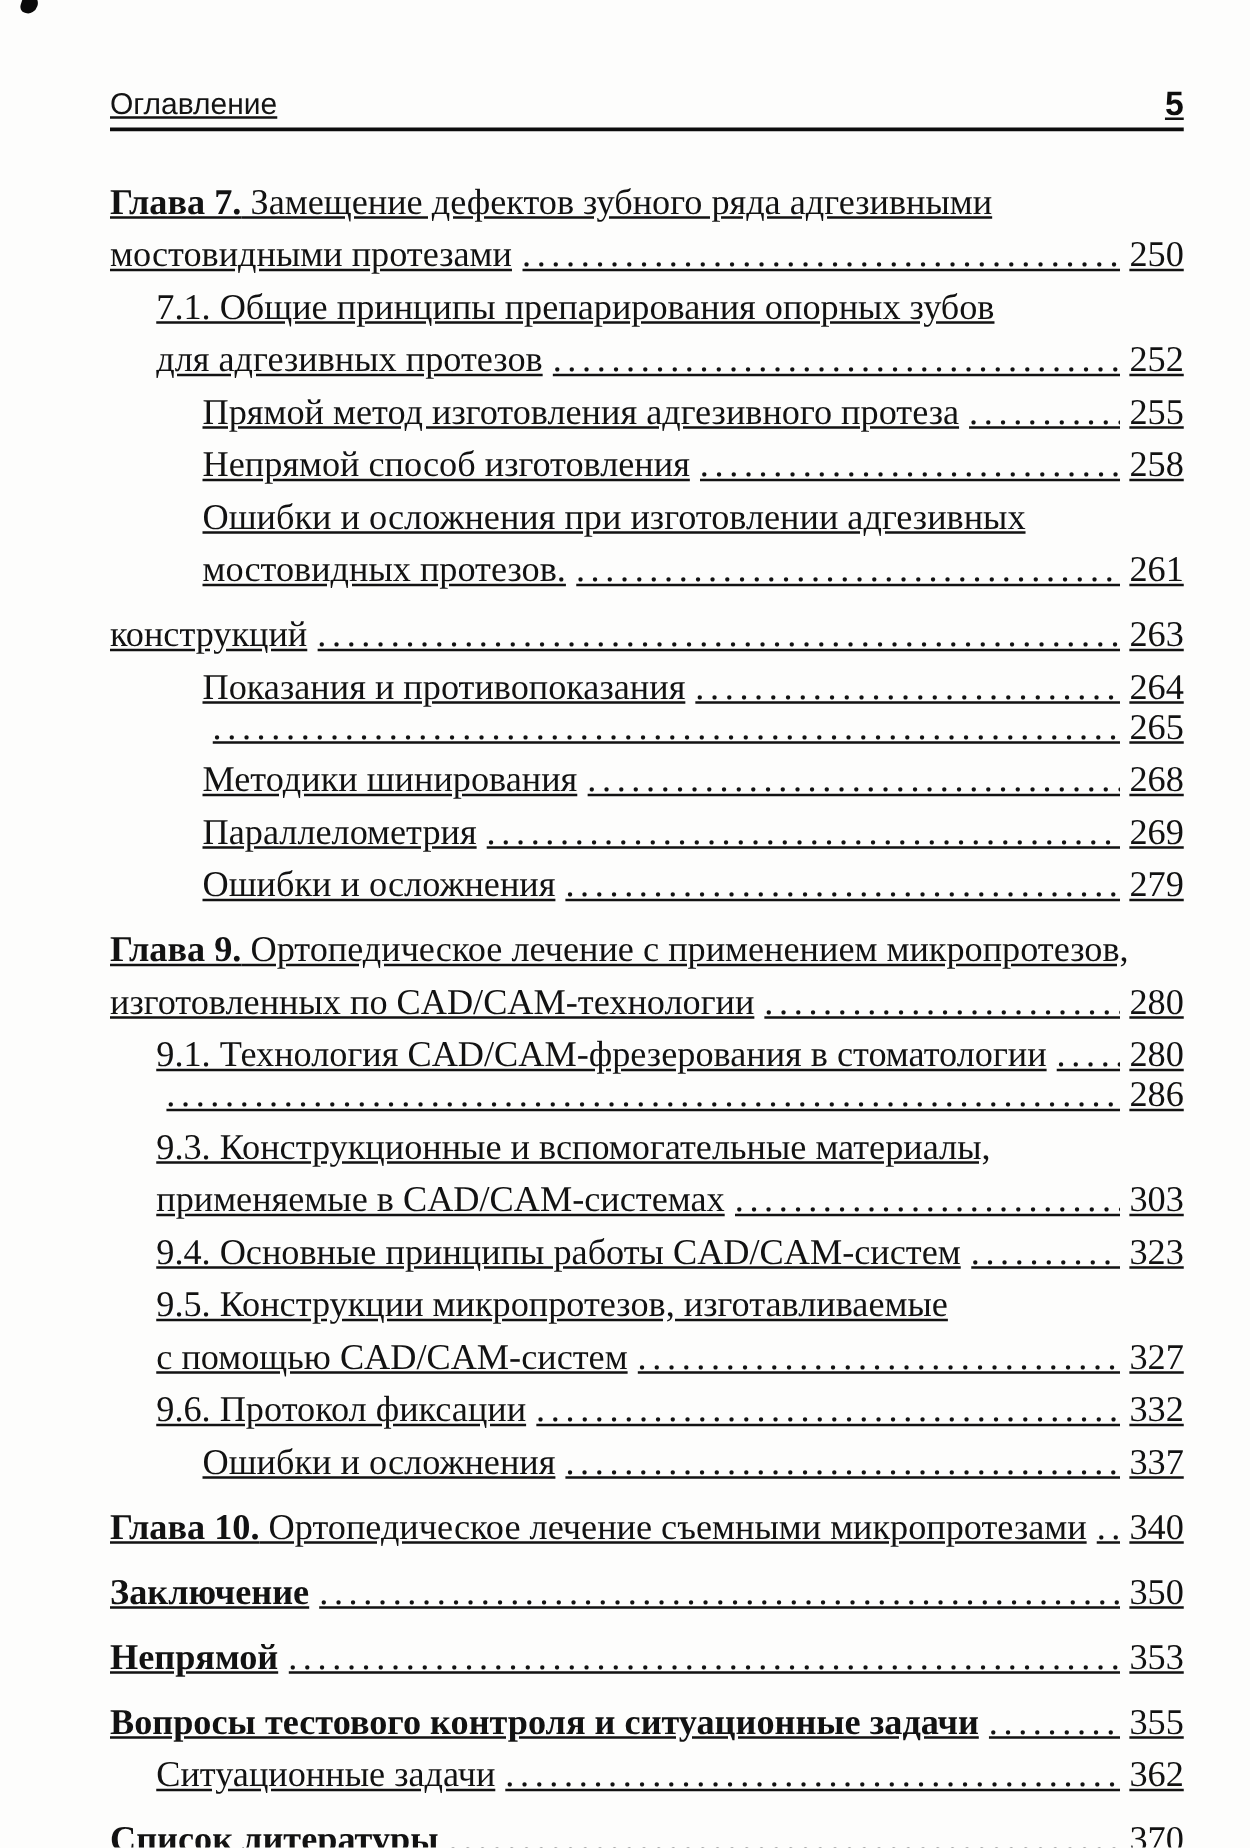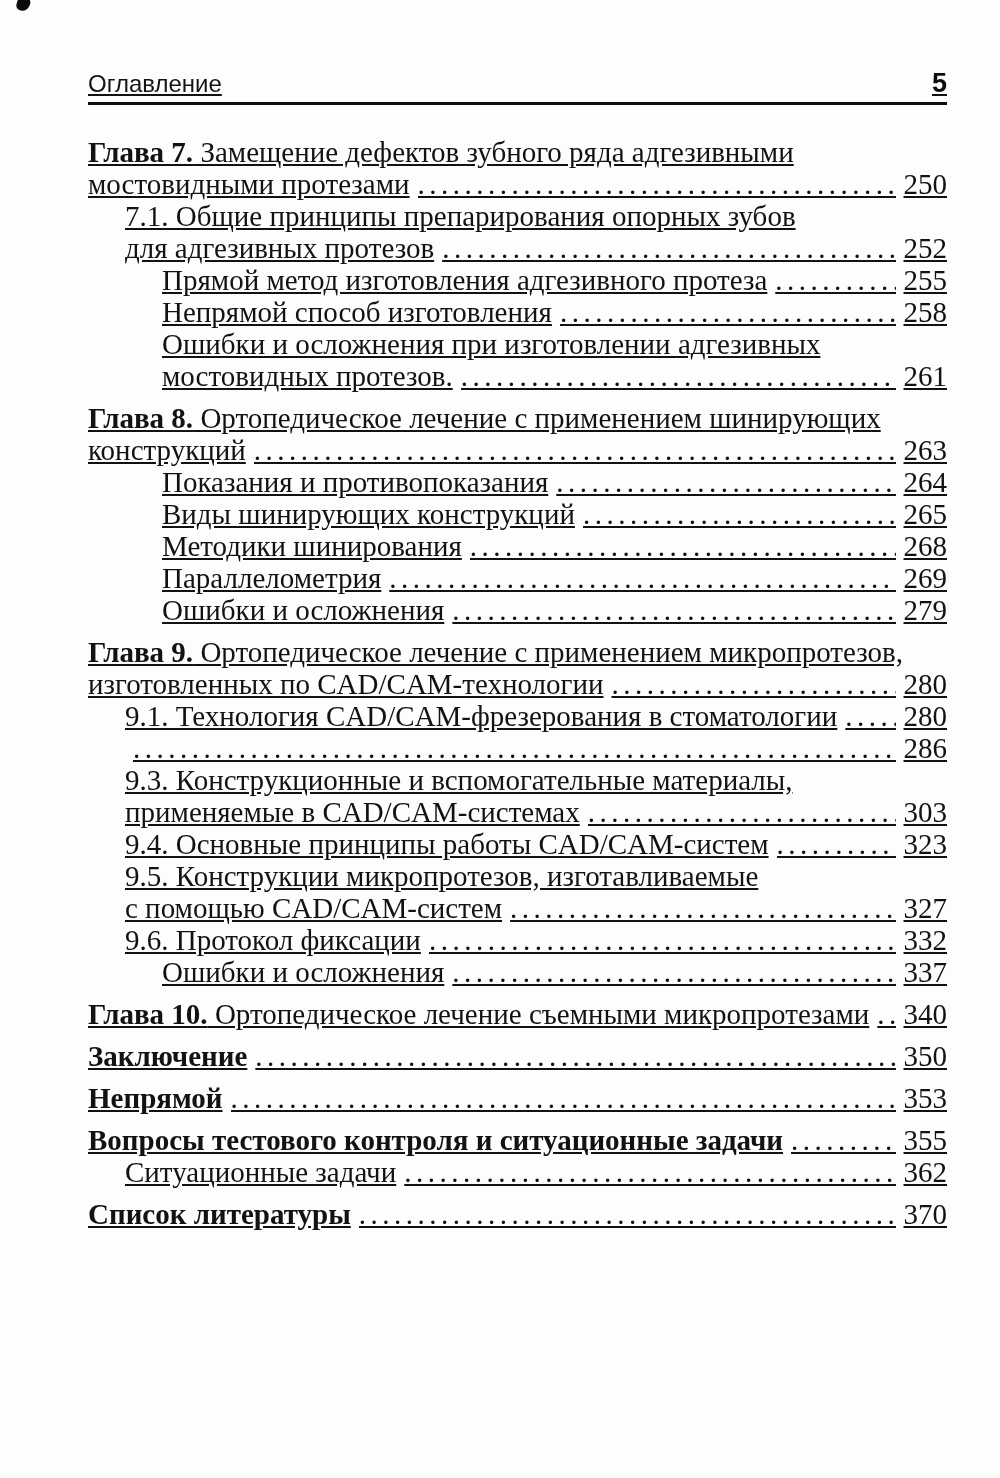--- a/index.html
+++ b/index.html
@@ -63,7 +63,7 @@
     align-items: baseline;
     white-space: nowrap;
   }
-  .toc-line .txt { flex: 0 0 auto; }
+  .toc-line .txt { flex: 0 0 auto; margin-top: 10px; }
   .toc-line .b { font-weight: bold; }
   .leader {
     flex: 1 1 auto;

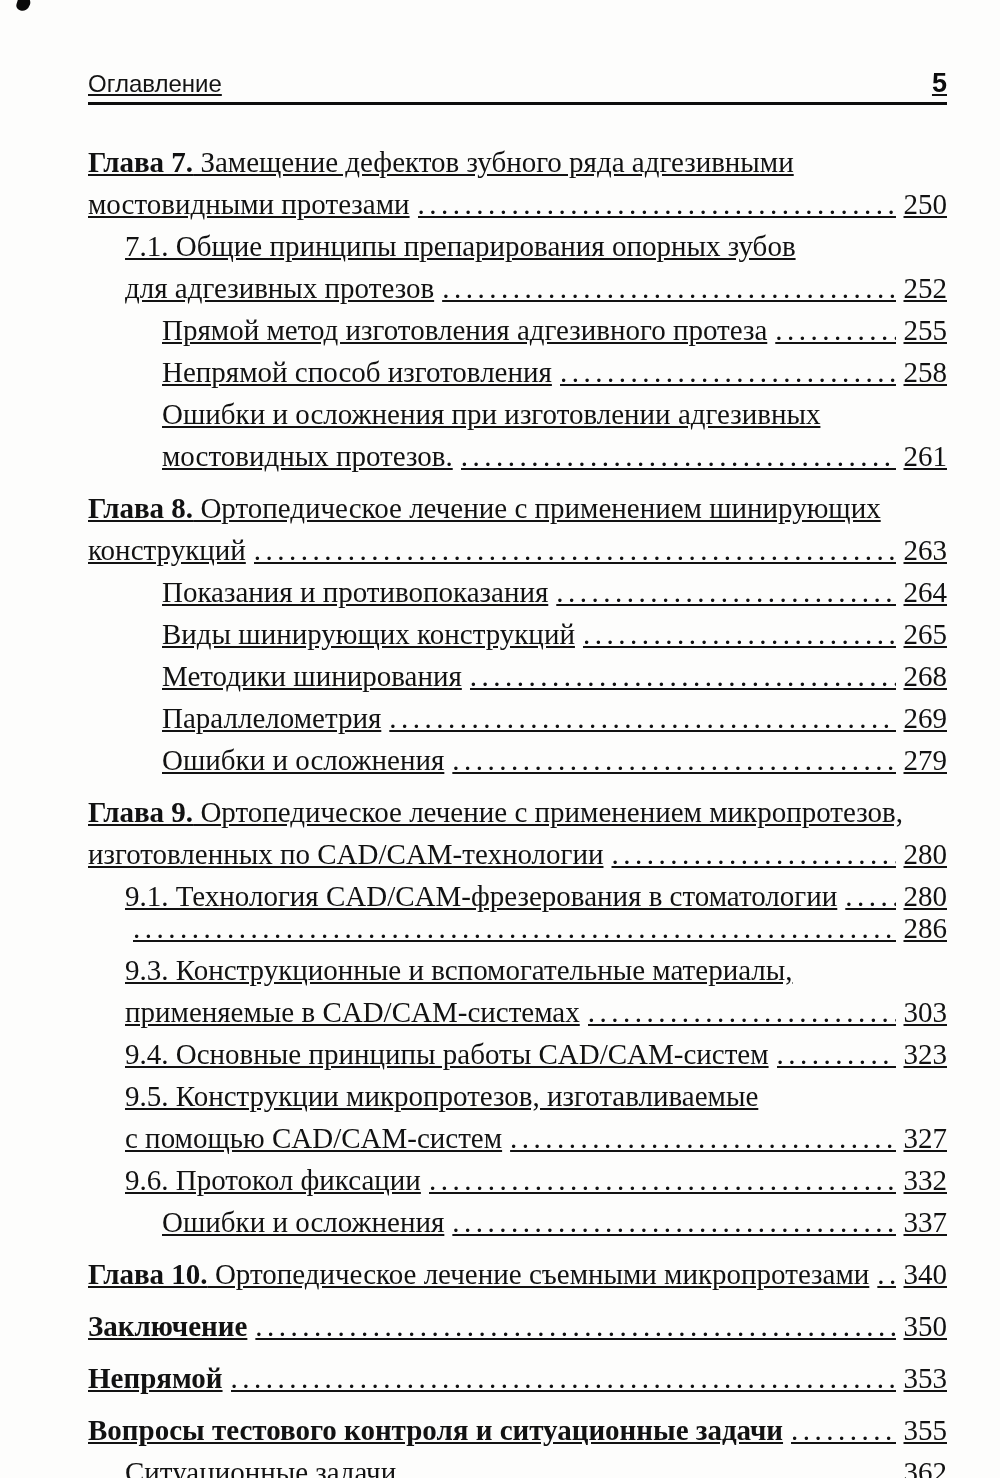--- a/index.html
+++ b/index.html
@@ -139,9 +139,6 @@
       </div>
       <div class="entry gap" style="padding-left: 0px;">
         <div class="toc-line">
-          <span class="txt"><span class="b">Глава 8.</span> Ортопедическое лечение с применением шинирующих</span>
-        </div>
-        <div class="toc-line">
           <span class="txt">конструкций</span>
           <span class="leader"></span>
           <span class="page-num">263</span>

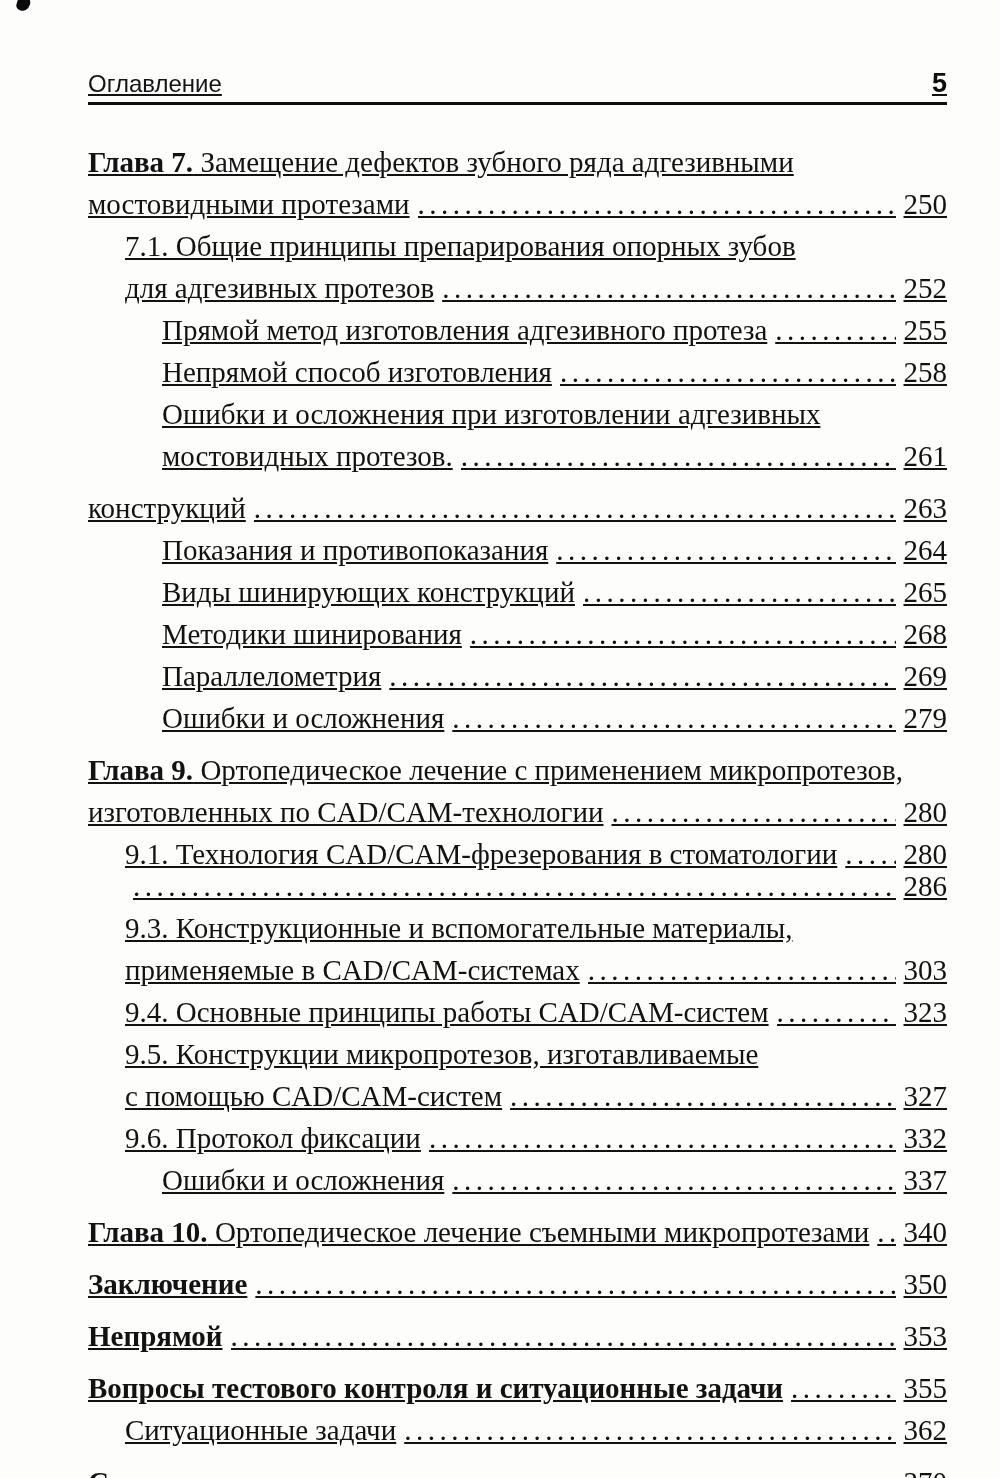--- a/index.html
+++ b/index.html
@@ -153,7 +153,6 @@
       </div>
       <div class="entry" style="padding-left: 74px;">
         <div class="toc-line">
-          <span class="txt">Виды шинирующих конструкций</span>
           <span class="leader"></span>
           <span class="page-num">265</span>
         </div>

